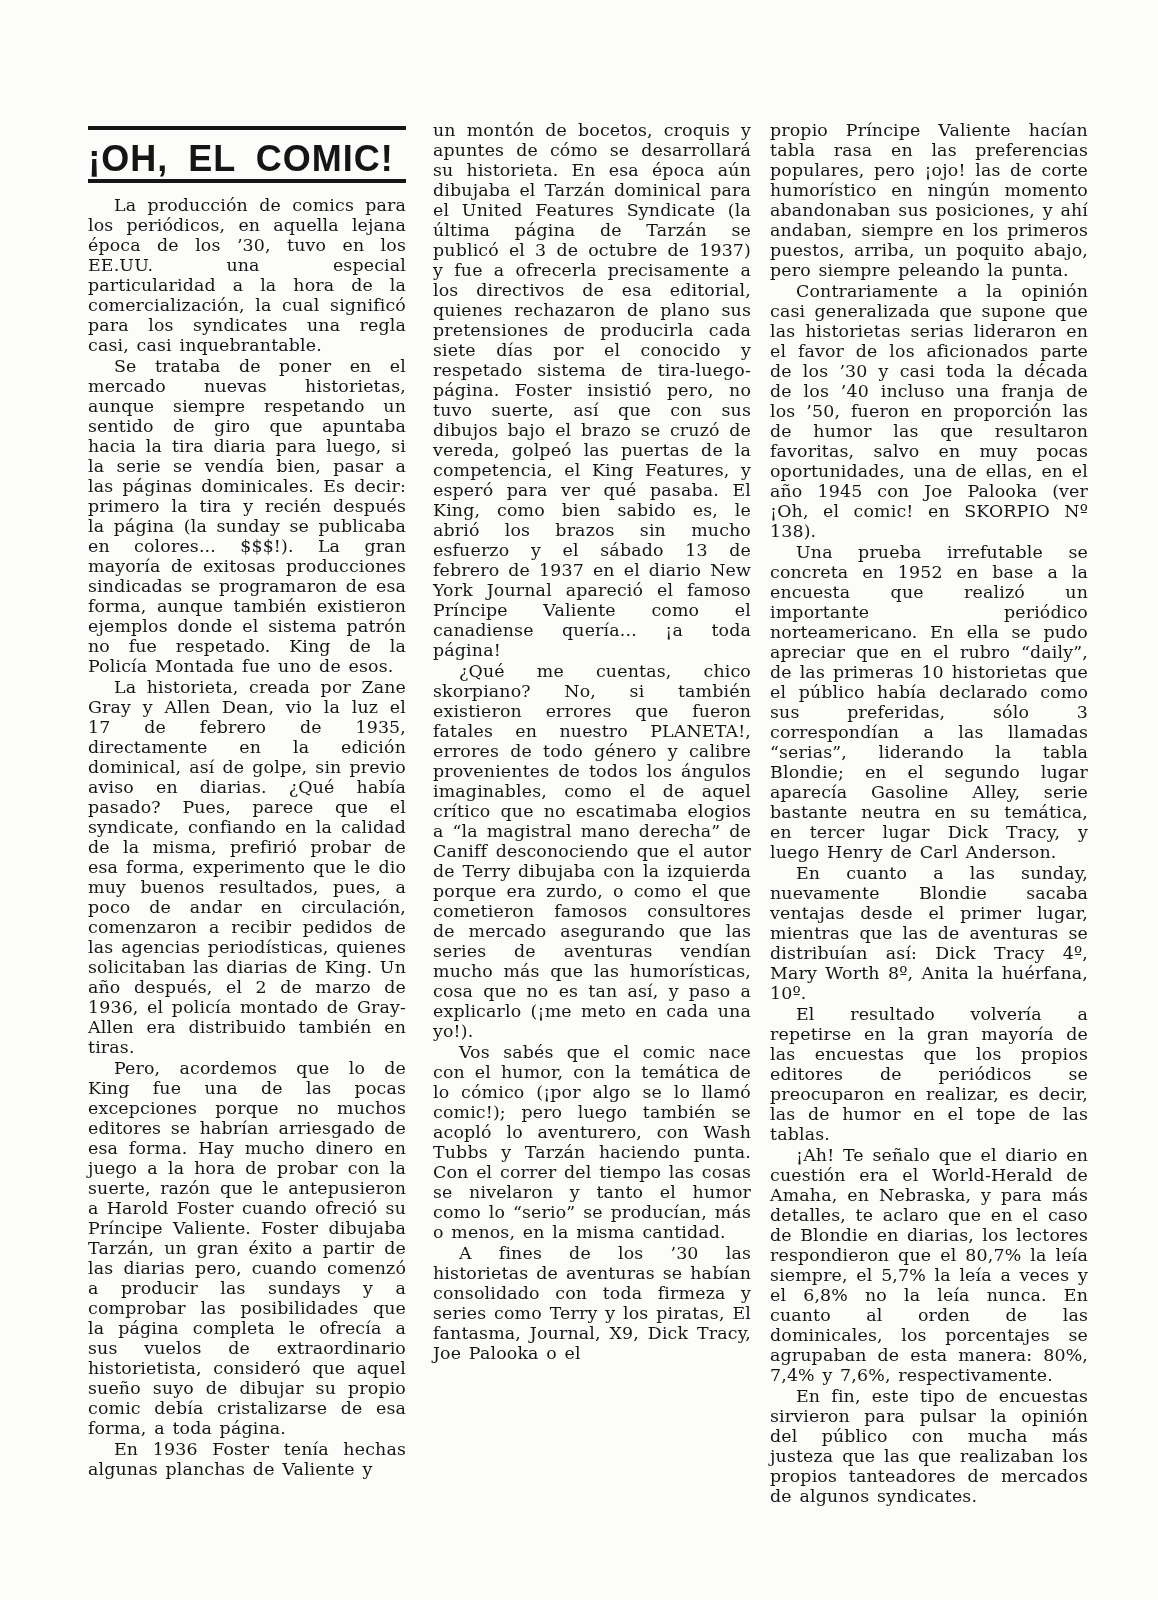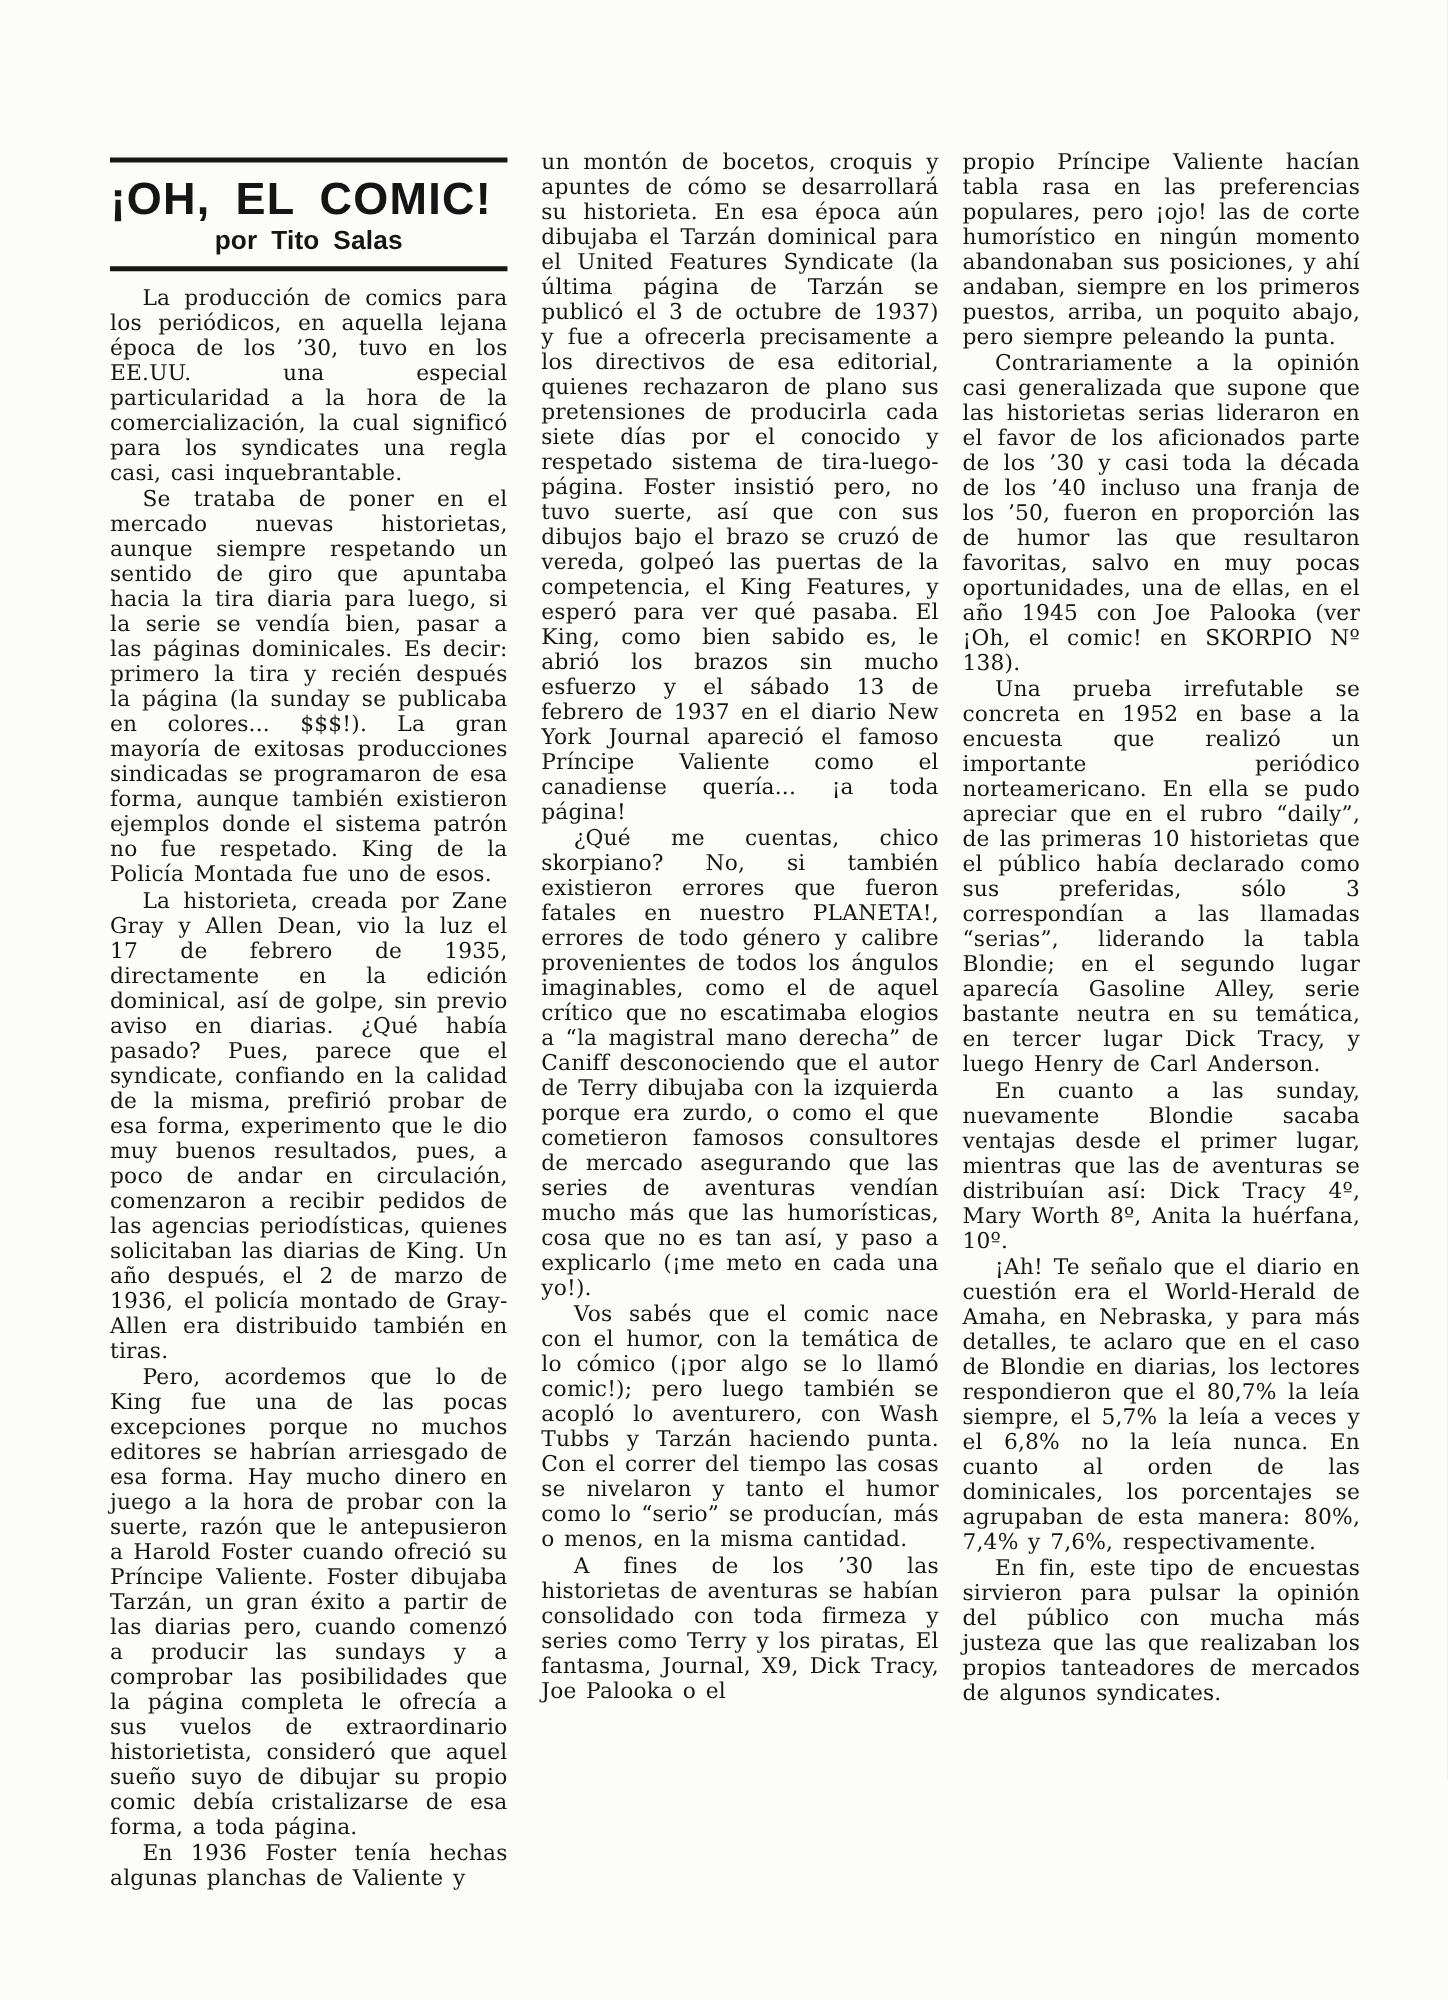--- a/index.html
+++ b/index.html
@@ -63,7 +63,6 @@
     <div class="masthead">
       <div class="rule-top"></div>
       <h1 class="title">¡OH, EL COMIC!</h1>
-      <div class="byline">por Tito Salas</div>
       <div class="rule-bottom"></div>
     </div>
     <div>

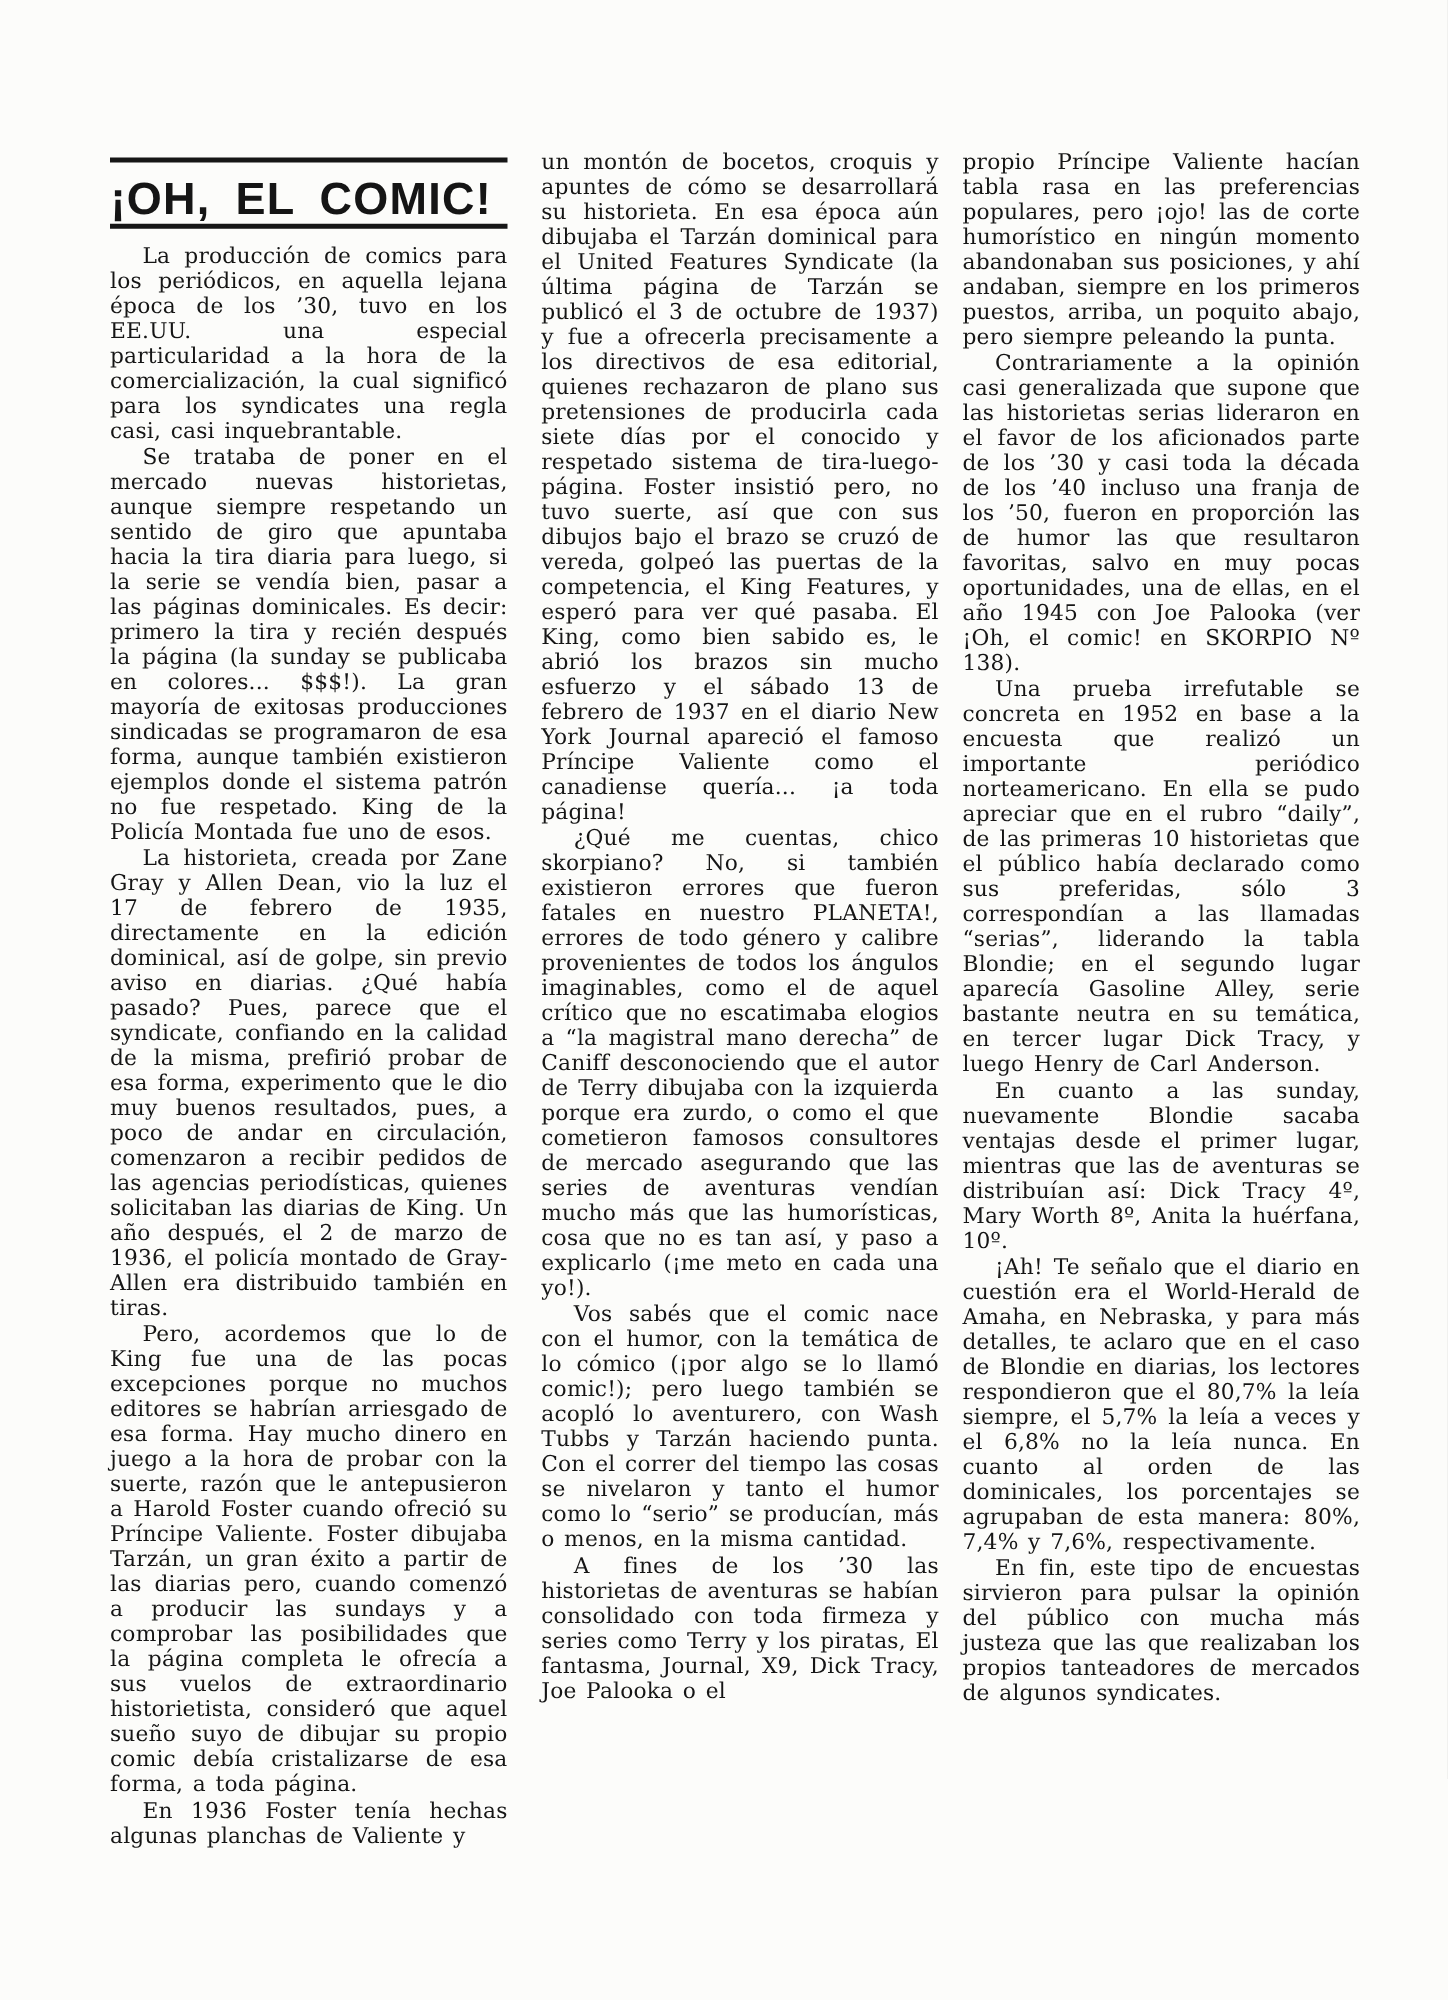--- a/index.html
+++ b/index.html
@@ -89,6 +89,7 @@
         <p><span>Contrariamente a la opinión casi generalizada que supone que las historietas serias lideraron en el favor de los aficionados parte de los ’30 y casi toda la década de los ’40 incluso una franja de los ’50, fueron en proporción las de humor las que resultaron favoritas, salvo en muy pocas oportunidades, una de ellas, en el año 1945 con </span><span class="b">Joe Palooka</span><span> (ver ¡Oh, el comic! en SKORPIO Nº 138).</span></p>
         <p><span>Una prueba irrefutable se concreta en 1952 en base a la encuesta que realizó un importante periódico norteamericano. En ella se pudo apreciar que en el rubro “daily”, de las primeras 10 historietas que el público había declarado como sus preferidas, sólo 3 correspondían a las llamadas “serias”, liderando la tabla </span><span class="b">Blondie;</span><span> en el segundo lugar aparecía </span><span class="b">Gasoline Alley,</span><span> serie bastante neutra en su temática, en tercer lugar </span><span class="b">Dick Tracy,</span><span> y luego </span><span class="b">Henry</span><span> de Carl Anderson.</span></p>
         <p><span>En cuanto a las sunday, nuevamente </span><span class="b">Blondie</span><span> sacaba ventajas desde el primer lugar, mientras que las de aventuras se distribuían así: </span><span class="b">Dick Tracy 4º,</span><span> </span><span class="b">Mary Worth 8º,</span><span> </span><span class="b">Anita la huérfana,</span><span> 10º.</span></p>
+        <p><span>El resultado volvería a repetirse en la gran mayoría de las encuestas que los propios editores de periódicos se preocuparon en realizar, es decir, las de humor en el tope de las tablas.</span></p>
         <p><span>¡Ah! Te señalo que el diario en cuestión era el World-Herald de Amaha, en Nebraska, y para más detalles, te aclaro que en el caso de </span><span class="b">Blondie</span><span> en diarias, los lectores respondieron que el 80,7% la leía siempre, el 5,7% la leía a veces y el 6,8% no la leía nunca. En cuanto al orden de las dominicales, los porcentajes se agrupaban de esta manera: 80%, 7,4% y 7,6%, respectivamente.</span></p>
         <p><span>En fin, este tipo de encuestas sirvieron para pulsar la opinión del público con mucha más justeza que las que realizaban los propios tanteadores de mercados de algunos syndicates.</span></p>
       </div>

